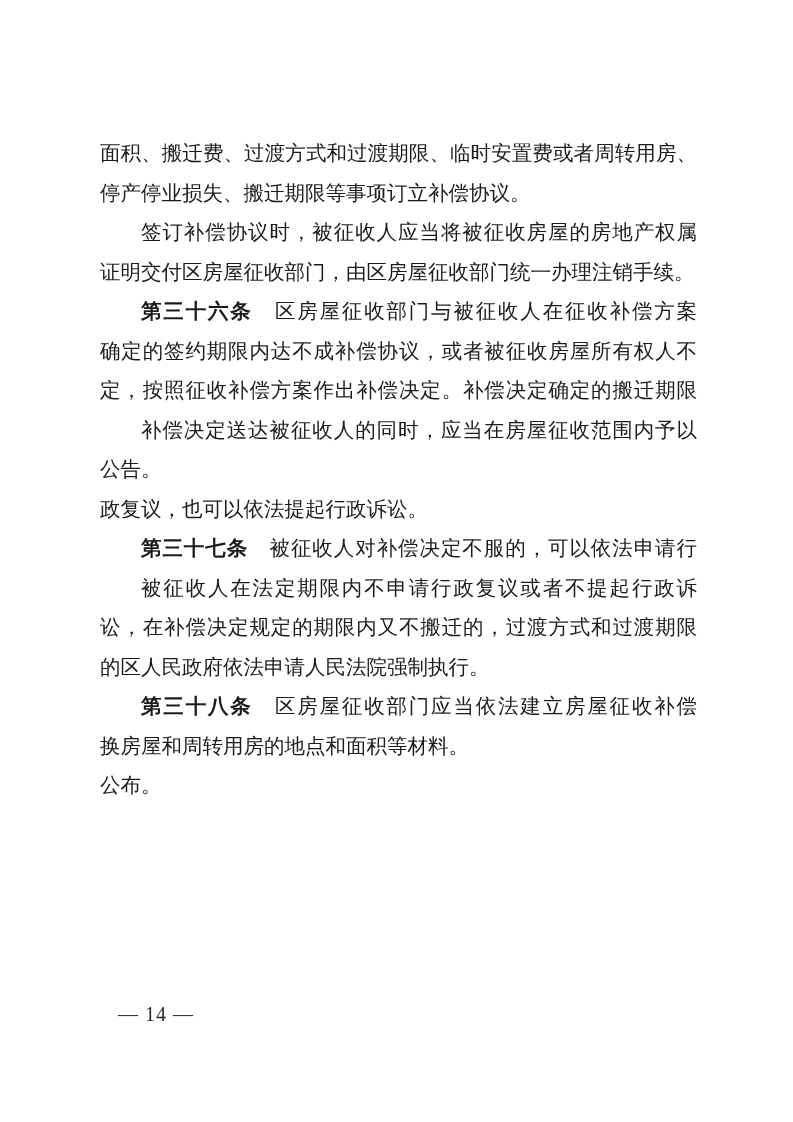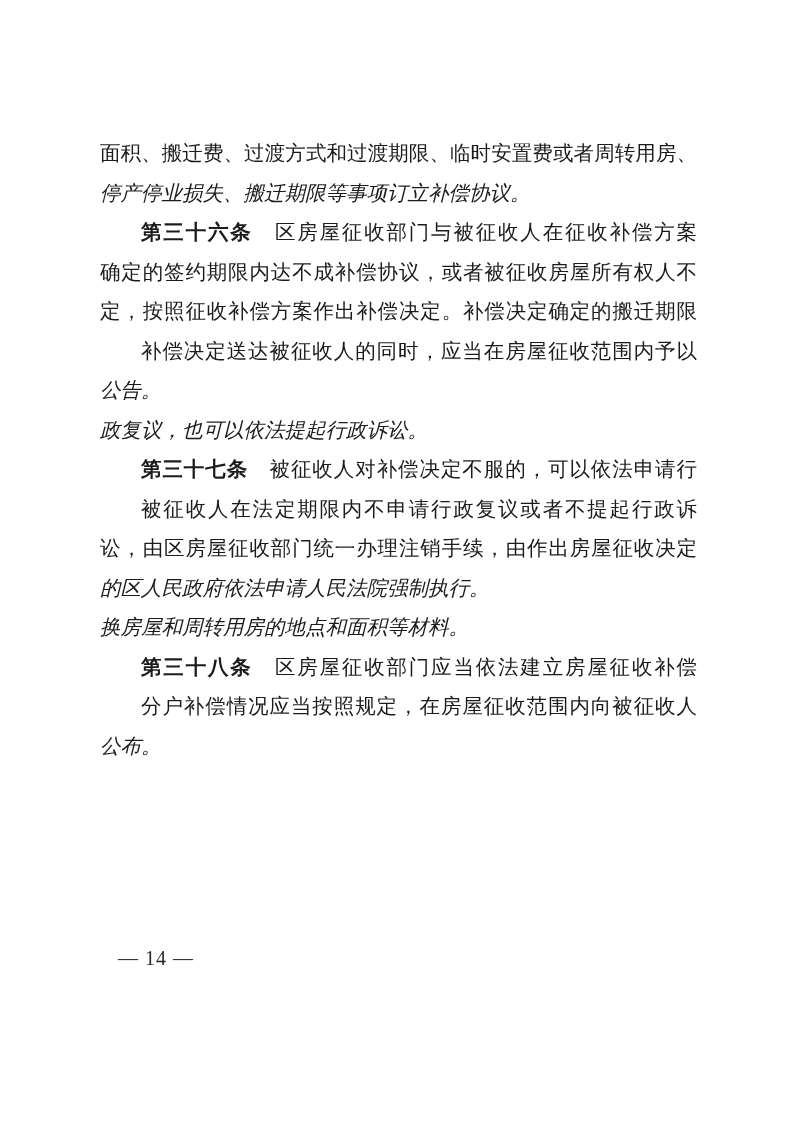--- a/index.html
+++ b/index.html
@@ -26,7 +26,7 @@
     white-space: normal;
   }
   .line.justify { text-align-last: justify; }
-  .line.end     { text-align-last: left; font-style: italic; }
+  .line.end     { text-align-last: left; }
   .line.indent  { text-indent: 41px; }
   .bold {
     font-weight: bold;

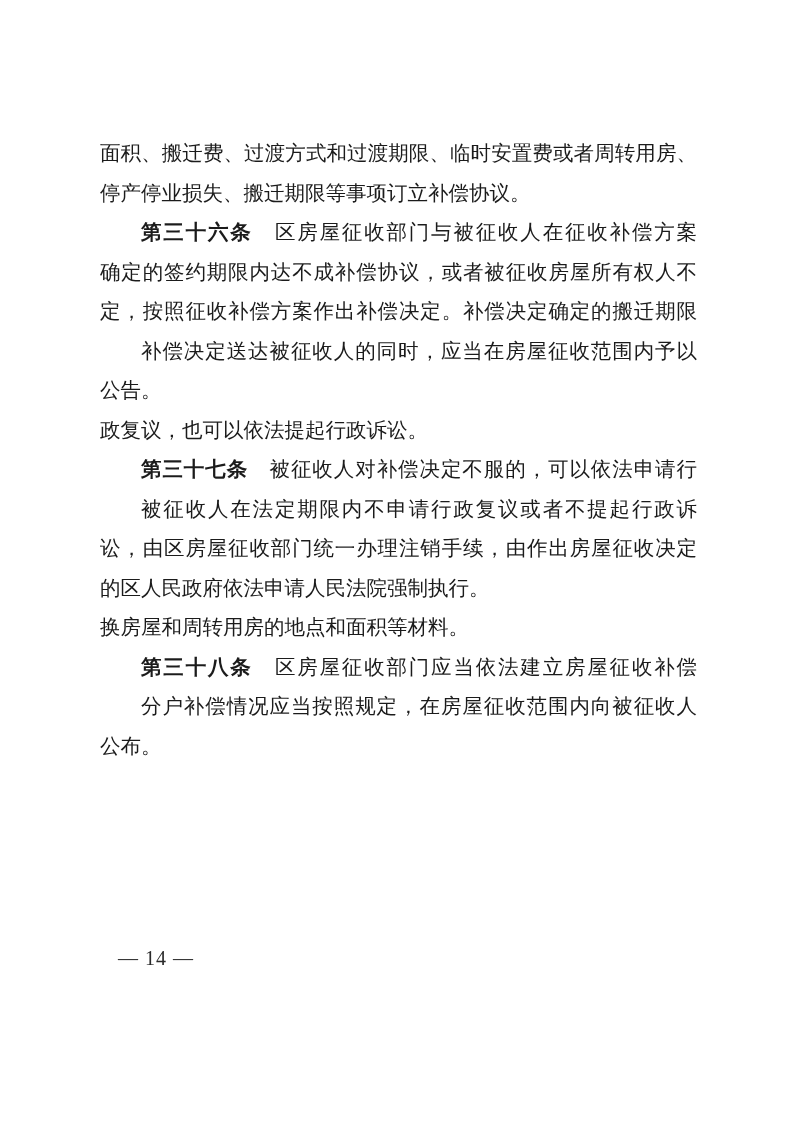--- a/index.html
+++ b/index.html
@@ -49,6 +49,7 @@
   <div class="text-block">
       <div class="line justify"><span class="">面积、搬迁费、过渡方式和过渡期限、临时安置费或者周转用房、</span></div>
       <div class="line end"><span class="">停产停业损失、搬迁期限等事项订立补偿协议。</span></div>
+      <div class="line justify indent"><span class="">签订补偿协议时，被征收人应当将被征收房屋的房地产权属</span></div>
       <div class="line justify indent"><span class="bold">第三十六条</span><span class="">　区房屋征收部门与被征收人在征收补偿方案</span></div>
       <div class="line justify"><span class="">确定的签约期限内达不成补偿协议，或者被征收房屋所有权人不</span></div>
       <div class="line justify"><span class="">定，按照征收补偿方案作出补偿决定。补偿决定确定的搬迁期限</span></div>

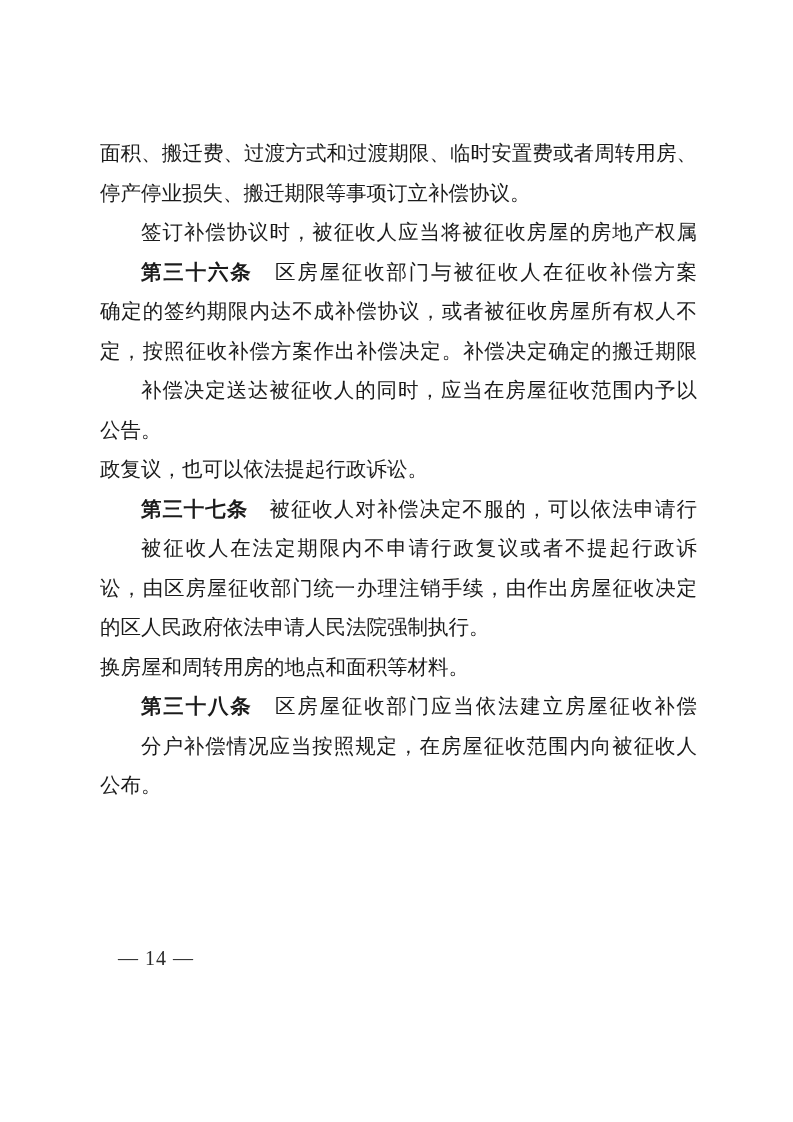--- a/index.html
+++ b/index.html
@@ -50,6 +50,7 @@
       <div class="line justify"><span class="">面积、搬迁费、过渡方式和过渡期限、临时安置费或者周转用房、</span></div>
       <div class="line end"><span class="">停产停业损失、搬迁期限等事项订立补偿协议。</span></div>
       <div class="line justify indent"><span class="">签订补偿协议时，被征收人应当将被征收房屋的房地产权属</span></div>
+      <div class="line end"><span class="">证明交付区房屋征收部门，由区房屋征收部门统一办理注销手续。</span></div>
       <div class="line justify indent"><span class="bold">第三十六条</span><span class="">　区房屋征收部门与被征收人在征收补偿方案</span></div>
       <div class="line justify"><span class="">确定的签约期限内达不成补偿协议，或者被征收房屋所有权人不</span></div>
       <div class="line justify"><span class="">定，按照征收补偿方案作出补偿决定。补偿决定确定的搬迁期限</span></div>

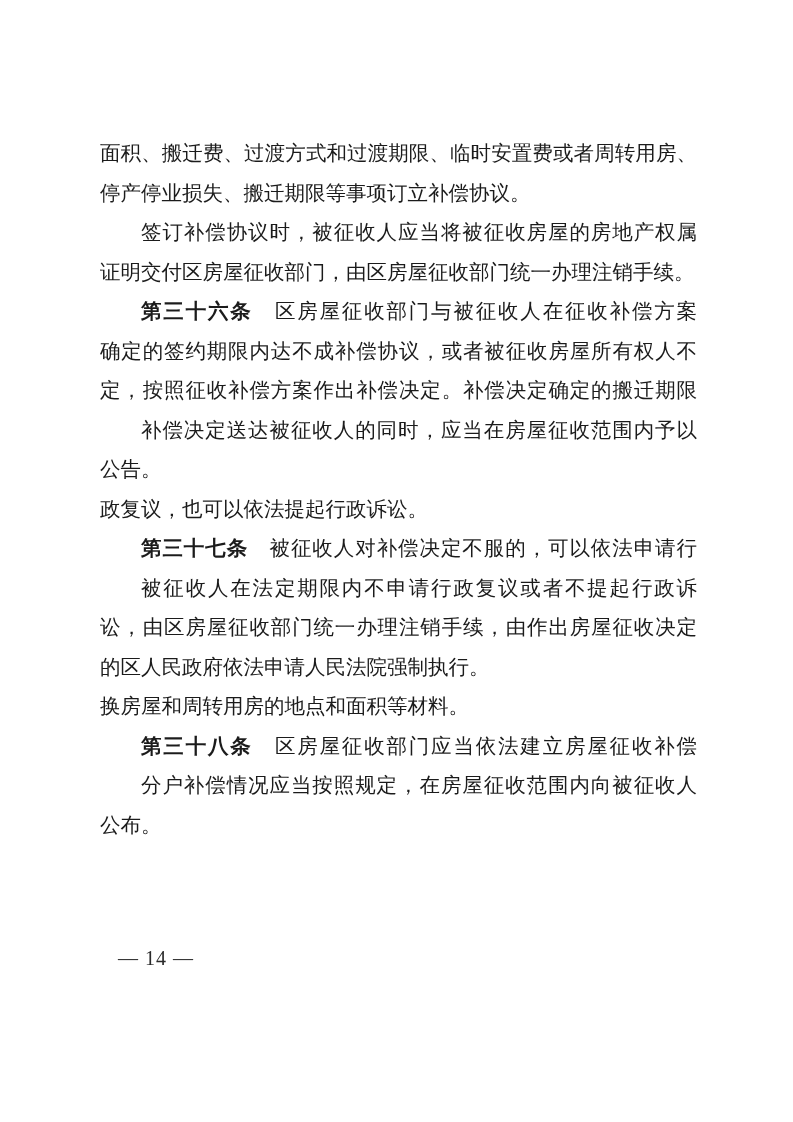--- a/index.html
+++ b/index.html
@@ -59,7 +59,7 @@
       <div class="line end"><span class="">政复议，也可以依法提起行政诉讼。</span></div>
       <div class="line justify indent"><span class="bold">第三十七条</span><span class="">　被征收人对补偿决定不服的，可以依法申请行</span></div>
       <div class="line justify indent"><span class="">被征收人在法定期限内不申请行政复议或者不提起行政诉</span></div>
-      <div class="line justify"><span class="">讼，由区房屋征收部门统一办理注销手续，由作出房屋征收决定</span></div>
+      <div class="line justify"><span class="">讼，在补偿决定规定的期限内又不搬迁的，过渡方式和过渡期限</span></div>
       <div class="line end"><span class="">的区人民政府依法申请人民法院强制执行。</span></div>
       <div class="line end"><span class="">换房屋和周转用房的地点和面积等材料。</span></div>
       <div class="line justify indent"><span class="bold">第三十八条</span><span class="">　区房屋征收部门应当依法建立房屋征收补偿</span></div>

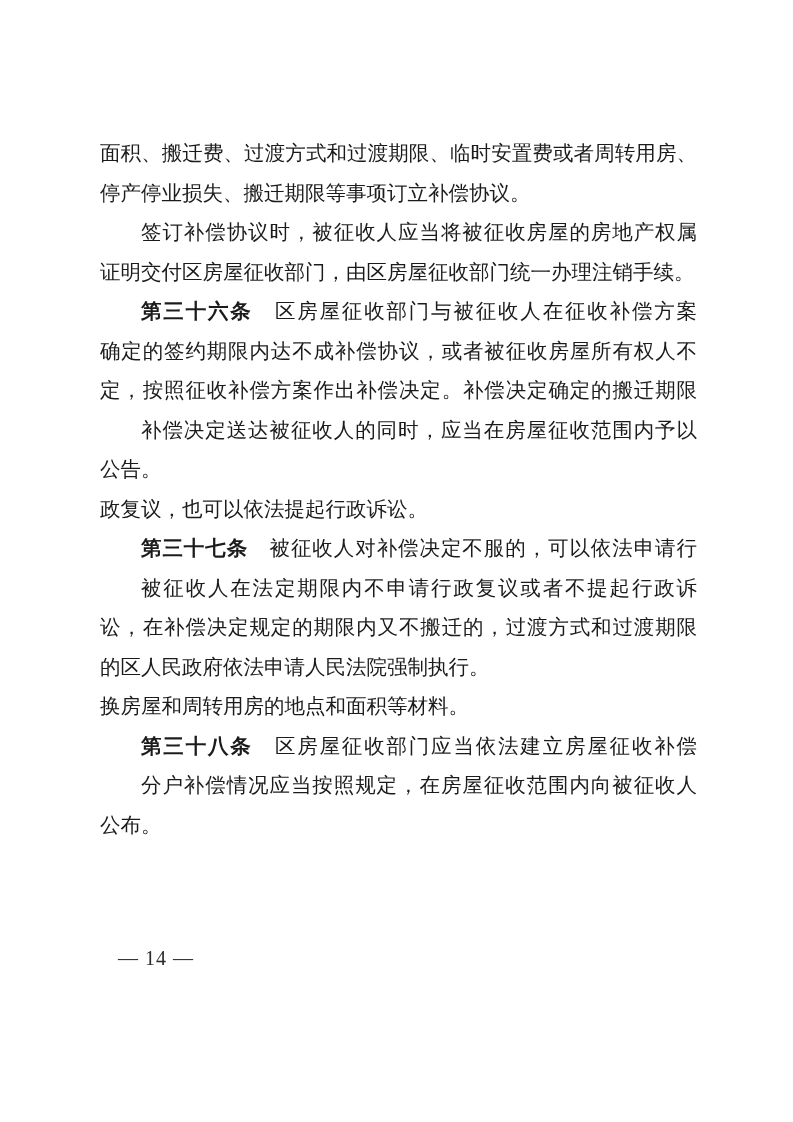--- a/index.html
+++ b/index.html
@@ -61,8 +61,8 @@
       <div class="line justify indent"><span class="">被征收人在法定期限内不申请行政复议或者不提起行政诉</span></div>
       <div class="line justify"><span class="">讼，在补偿决定规定的期限内又不搬迁的，过渡方式和过渡期限</span></div>
       <div class="line end"><span class="">的区人民政府依法申请人民法院强制执行。</span></div>
+      <div class="line justify indent"><span class="bold">第三十八条</span><span class="">　区房屋征收部门应当依法建立房屋征收补偿</span></div>
       <div class="line end"><span class="">换房屋和周转用房的地点和面积等材料。</span></div>
-      <div class="line justify indent"><span class="bold">第三十八条</span><span class="">　区房屋征收部门应当依法建立房屋征收补偿</span></div>
       <div class="line justify indent"><span class="">分户补偿情况应当按照规定，在房屋征收范围内向被征收人</span></div>
       <div class="line end"><span class="">公布。</span></div>
     </div>

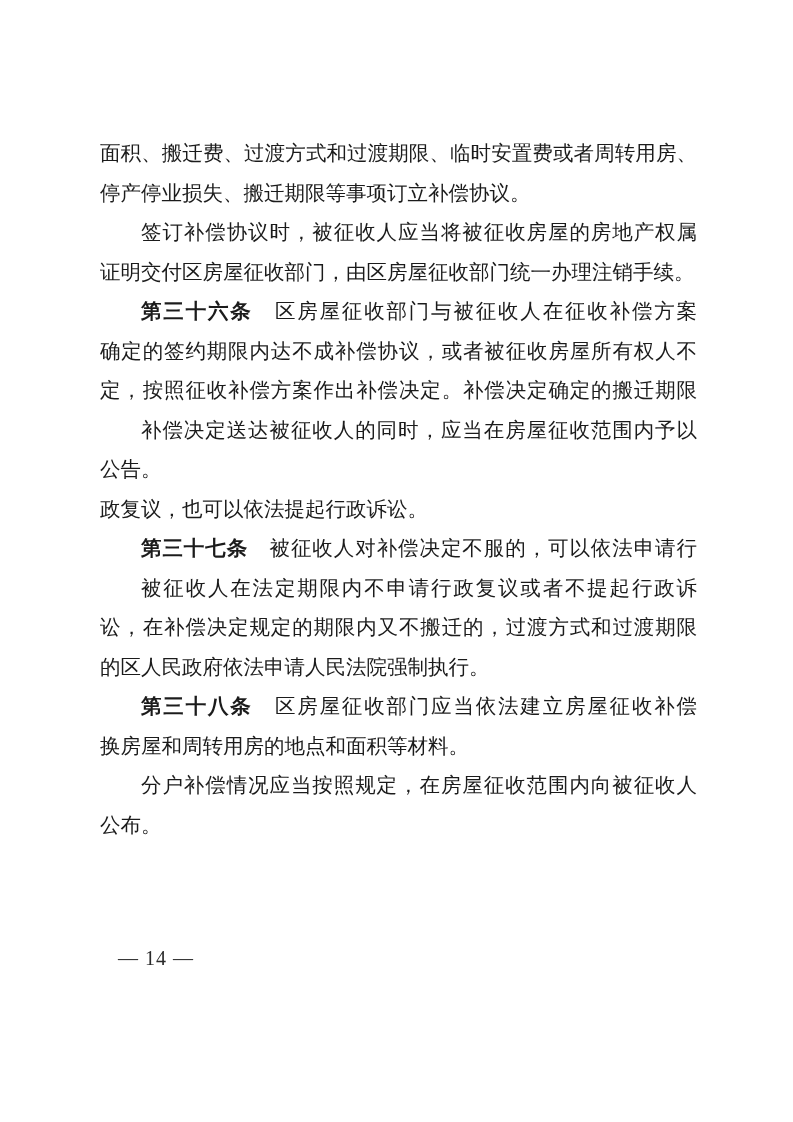--- a/index.html
+++ b/index.html
@@ -63,7 +63,6 @@
       <div class="line end"><span class="">的区人民政府依法申请人民法院强制执行。</span></div>
       <div class="line justify indent"><span class="bold">第三十八条</span><span class="">　区房屋征收部门应当依法建立房屋征收补偿</span></div>
       <div class="line end"><span class="">换房屋和周转用房的地点和面积等材料。</span></div>
-      <div class="line justify indent"><span class="">分户补偿情况应当按照规定，在房屋征收范围内向被征收人</span></div>
       <div class="line end"><span class="">公布。</span></div>
     </div>
   <div class="footer">— 14 —</div>

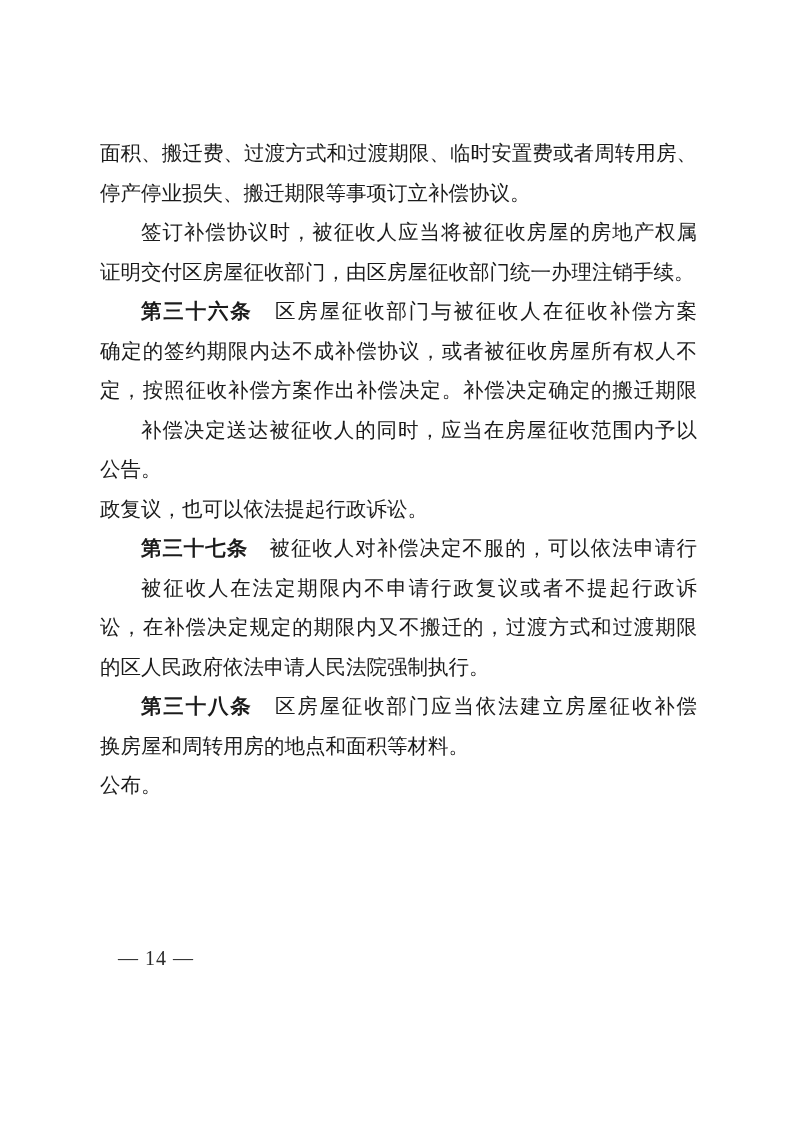--- a/index.html
+++ b/index.html
@@ -35,7 +35,7 @@
   .footer {
     position: absolute;
     left: 118px;
-    top: 945px;
+    top: 1001px;
     font-size: 20px;
     line-height: 26px;
     color: #2a2a2a;

